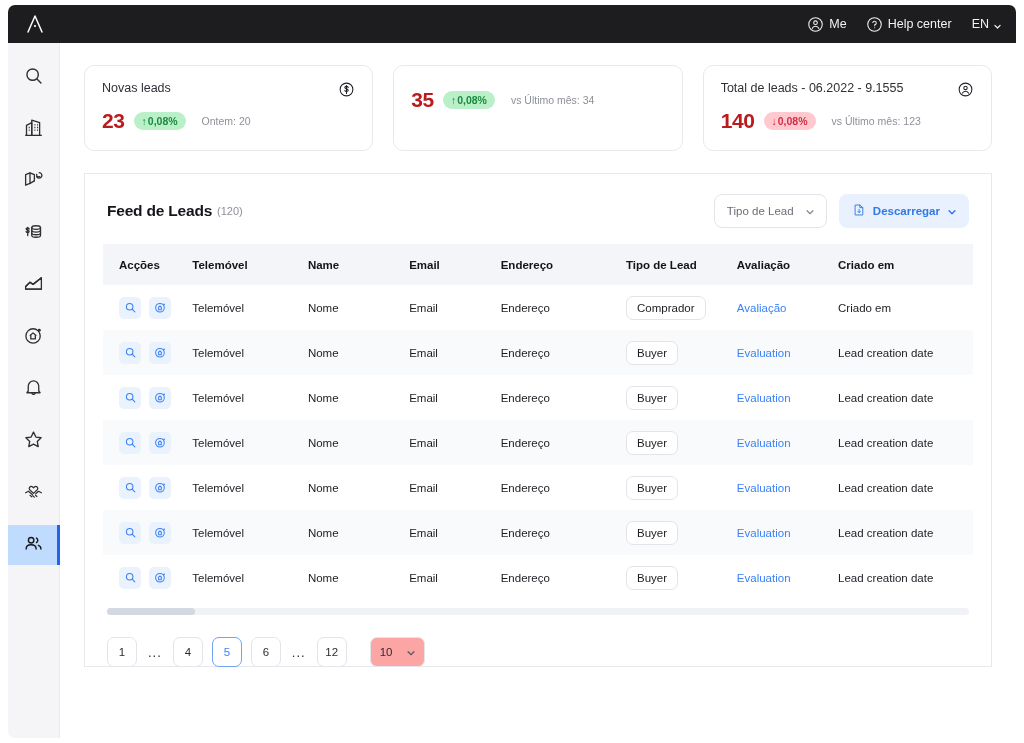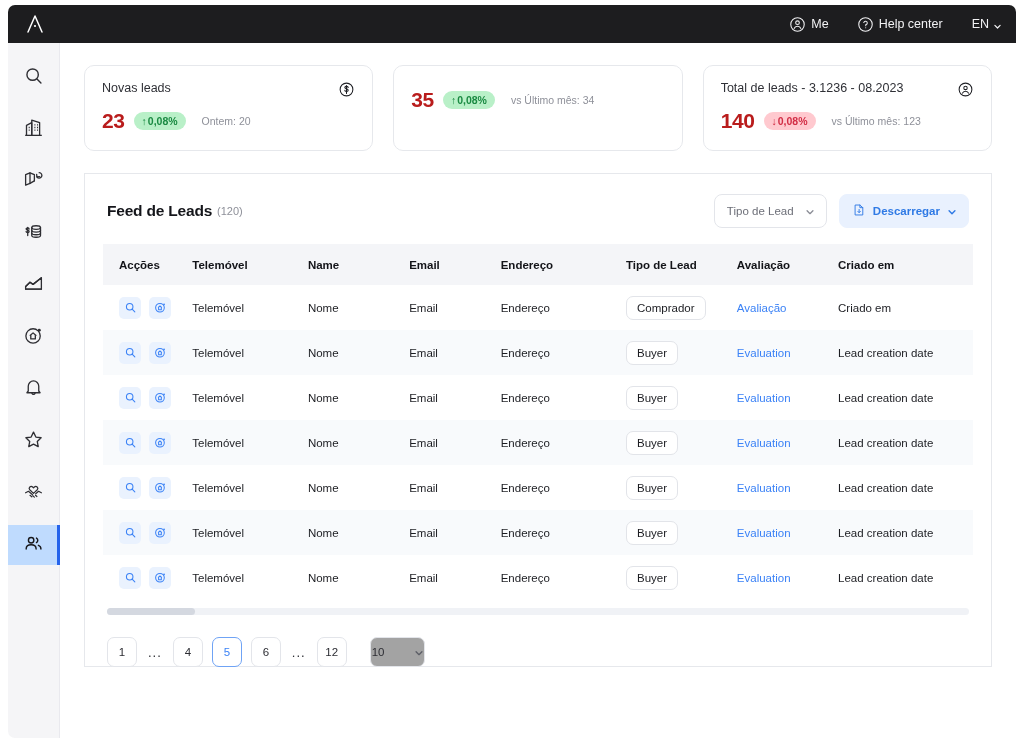--- a/index.html
+++ b/index.html
@@ -30,7 +30,7 @@
   }
   .topbar-right {
     margin-left: auto;
-    display: flex; align-items: center; gap: 20px;
+    display: flex; align-items: center; gap: 11px;
     color: #ffffff;
   }
   .tb-item {

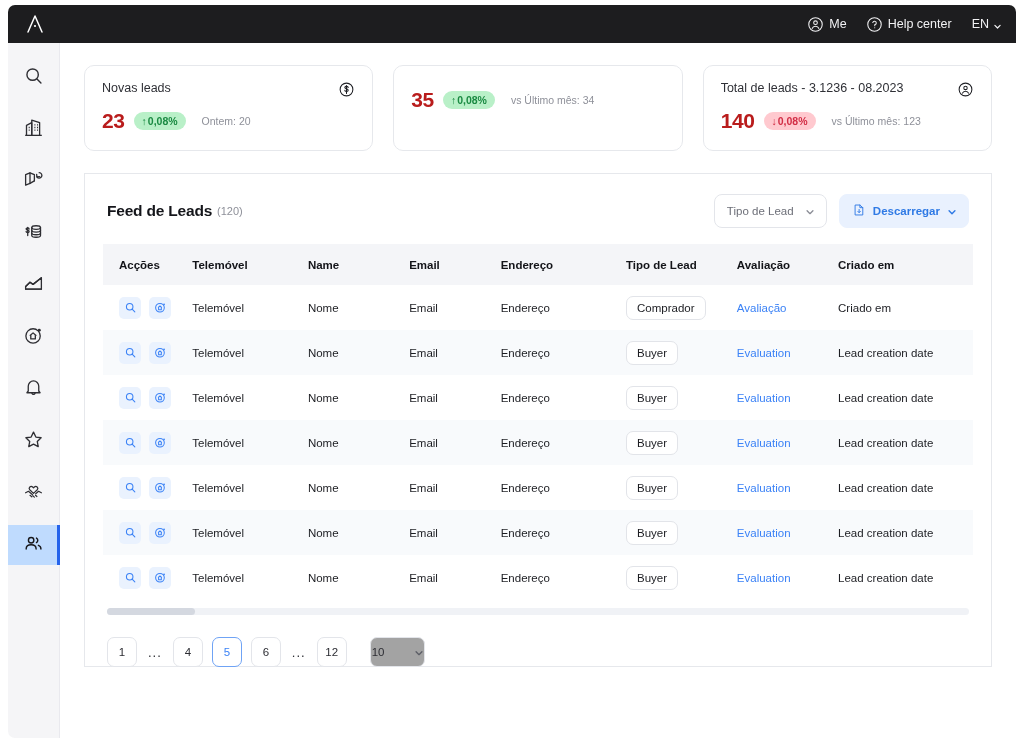--- a/index.html
+++ b/index.html
@@ -387,7 +387,7 @@
 
       <div class="stat-card">
         <div class="stat-top">
-          <div class="stat-label">Total de leads - 3.1236 - 08.2023</div>
+          <div class="stat-label">Total de leads - 06.2022 - 9.1555</div>
           <div class="stat-icon">
             <svg width="17" height="17" viewBox="0 0 24 24" fill="none" stroke="#1f2025" stroke-width="1.5">
               <circle cx="12" cy="12" r="9"></circle>

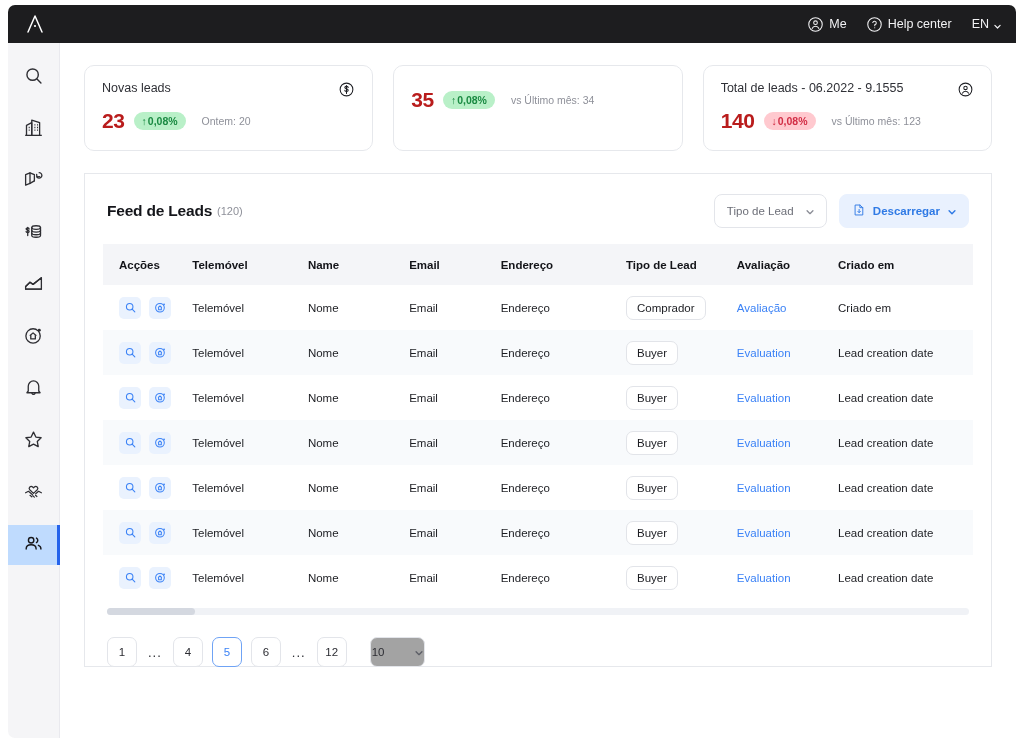--- a/index.html
+++ b/index.html
@@ -191,9 +191,9 @@
     margin-left: 14px;
     width: 55px; height: 30px;
     border: 1px solid #e3e5ea; border-radius: 7px;
-    background: #a3a3a3; color: #2c2d33; font-size: 11.5px;
+    background: #fca5a5; color: #2c2d33; font-size: 11.5px;
     display: flex; align-items: center; justify-content: space-between;
-    padding: 0 1px;
+    padding: 0 9px;
   }
 </style>
 </head>

